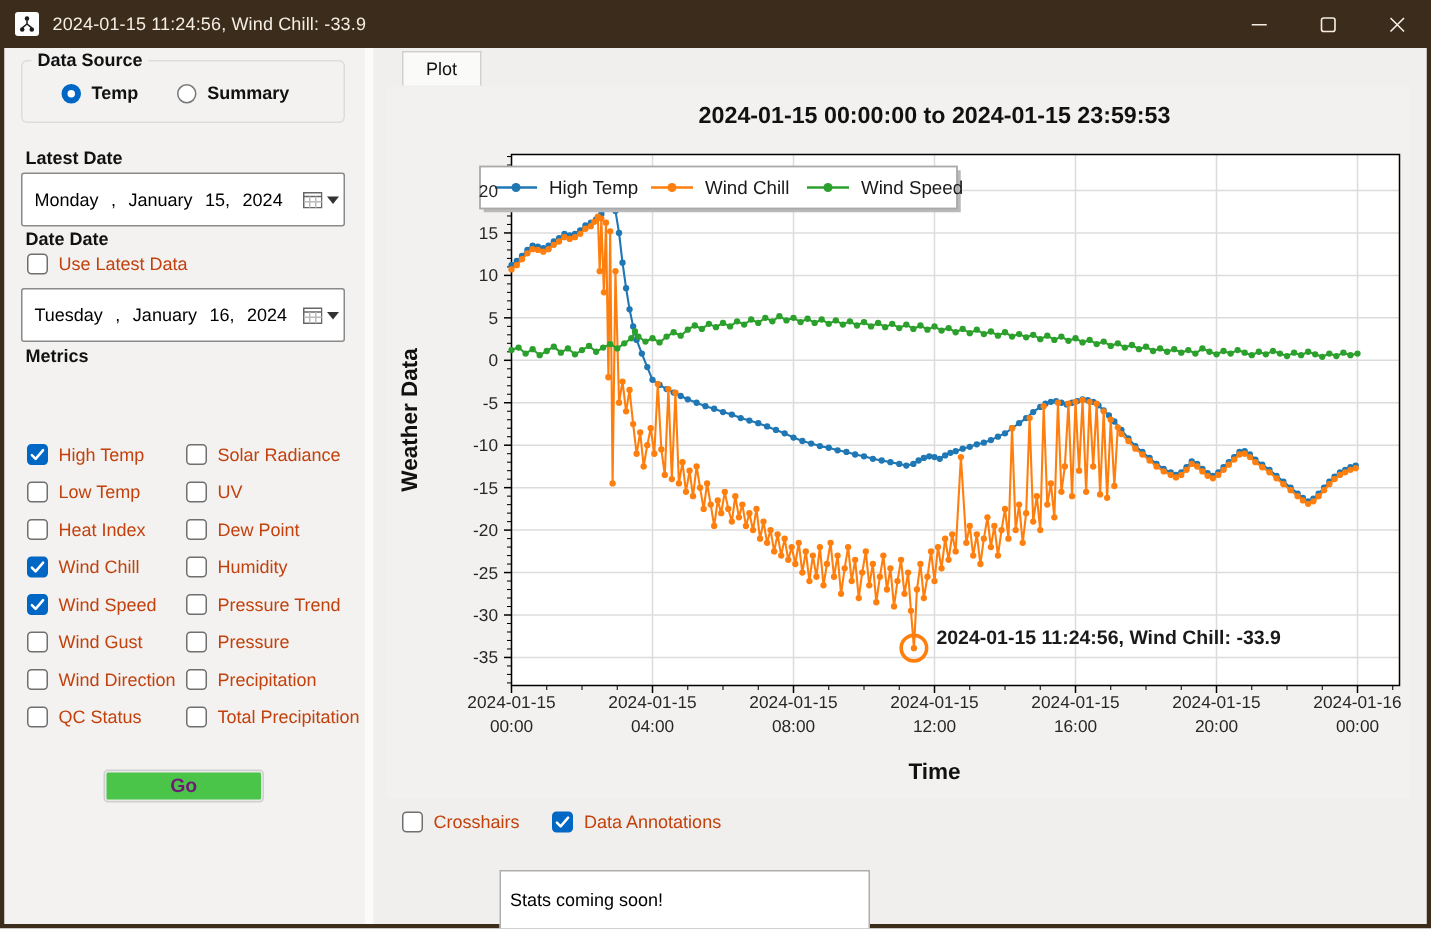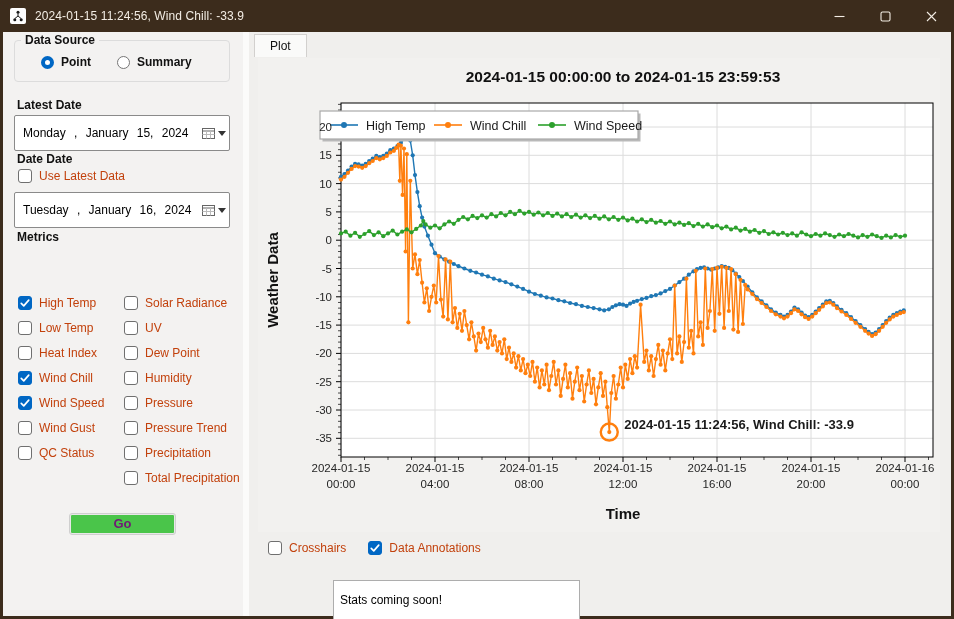--- a/index.html
+++ b/index.html
@@ -46,7 +46,7 @@
   .gobtn { position:absolute; left:67px; top:482px; width:105px; height:20px; background:#4ac54a; border:1px solid #e8e8e8; outline:1px solid #cfcfcf; border-radius:2px; font-size:13px; font-weight:bold; color:#701a75; text-align:center; line-height:18px; }
 
   
-  .tabbar { position:absolute; top:0; left:2px; right:0; height:25px; }
+  .tabbar { position:absolute; top:0; left:16px; right:0; height:25px; }
   .tab { position:absolute; left:3px; top:2px; height:23px; padding:0 15px; background:#fafaf9; border:1px solid #d2d0ce; border-bottom:none; font-size:12px; color:#111; line-height:22px; }
   .figure-wrap { position:absolute; left:9px; top:26px; width:682px; height:474px; background:#f2f1ef; }
 

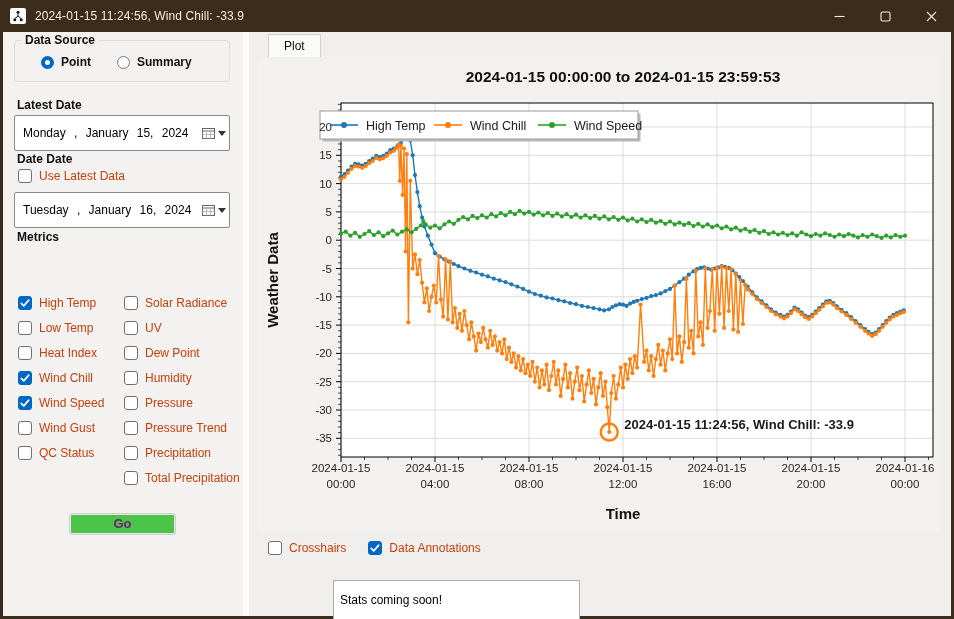--- a/index.html
+++ b/index.html
@@ -96,7 +96,7 @@
         <div class="radio-row">
           <div class="radio-item">
             <span class="radio on"></span>
-            <span class="radio-label">Point</span>
+            <span class="radio-label">Temp</span>
           </div>
           <div class="radio-item">
             <span class="radio"></span>

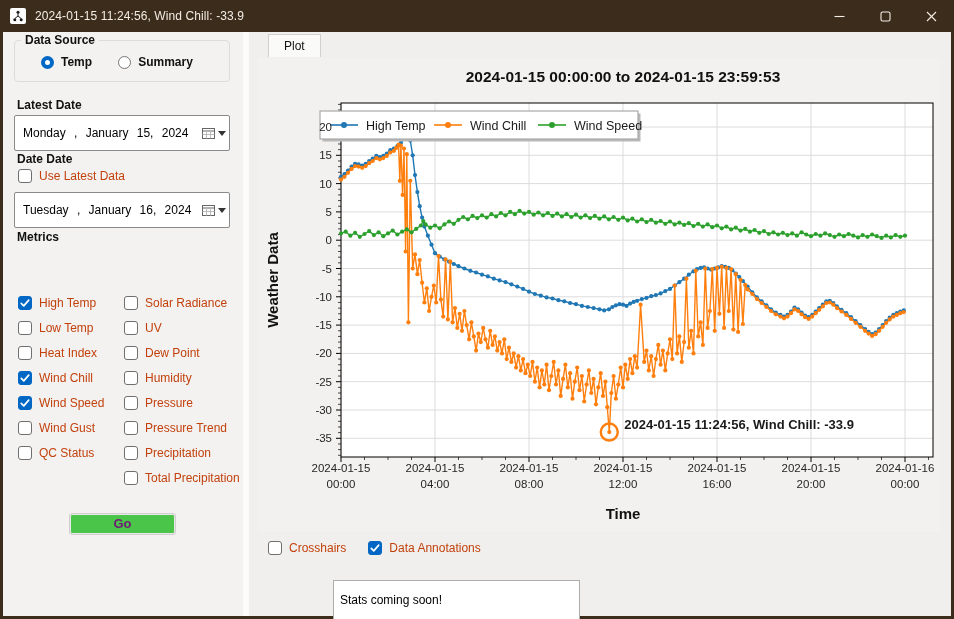--- a/index.html
+++ b/index.html
@@ -201,11 +201,11 @@
           </div>
           <div class="cb-row">
             <span class="cb"></span>
+            <span class="cb-label">Pressure Trend</span>
+          </div>
+          <div class="cb-row">
+            <span class="cb"></span>
             <span class="cb-label">Pressure</span>
-          </div>
-          <div class="cb-row">
-            <span class="cb"></span>
-            <span class="cb-label">Pressure Trend</span>
           </div>
           <div class="cb-row">
             <span class="cb"></span>

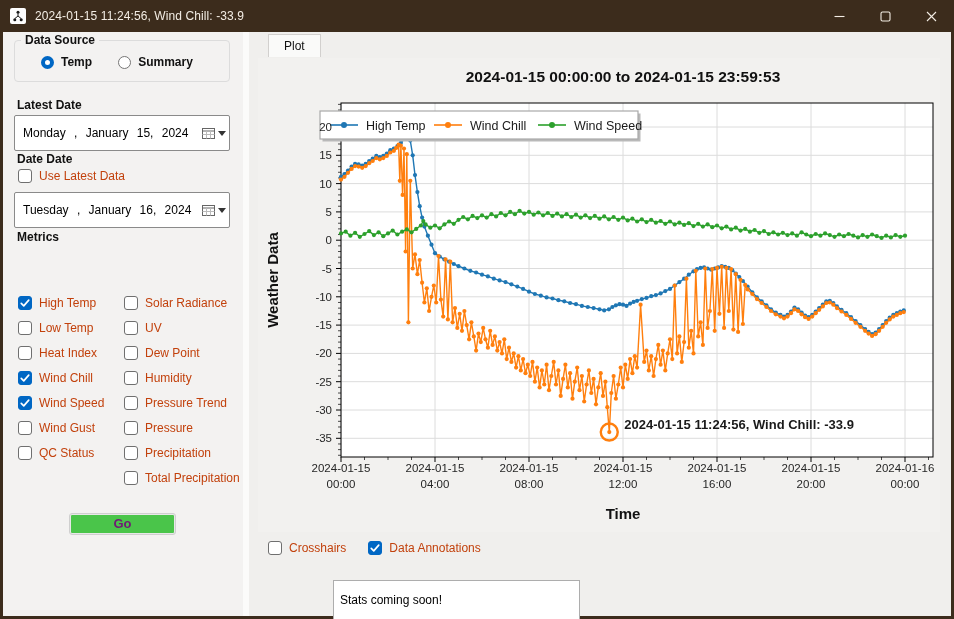--- a/index.html
+++ b/index.html
@@ -176,6 +176,10 @@
           <div class="cb-row">
             <span class="cb"></span>
             <span class="cb-label">Wind Gust</span>
+          </div>
+          <div class="cb-row">
+            <span class="cb"></span>
+            <span class="cb-label">Wind Direction</span>
           </div>
           <div class="cb-row">
             <span class="cb"></span>

